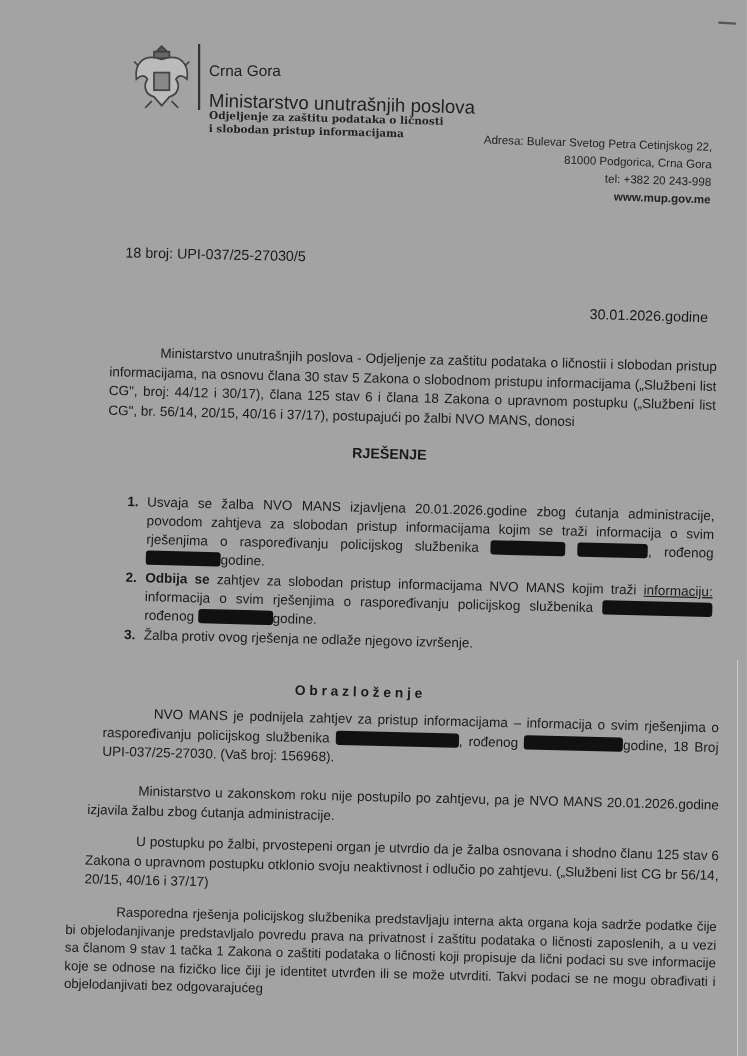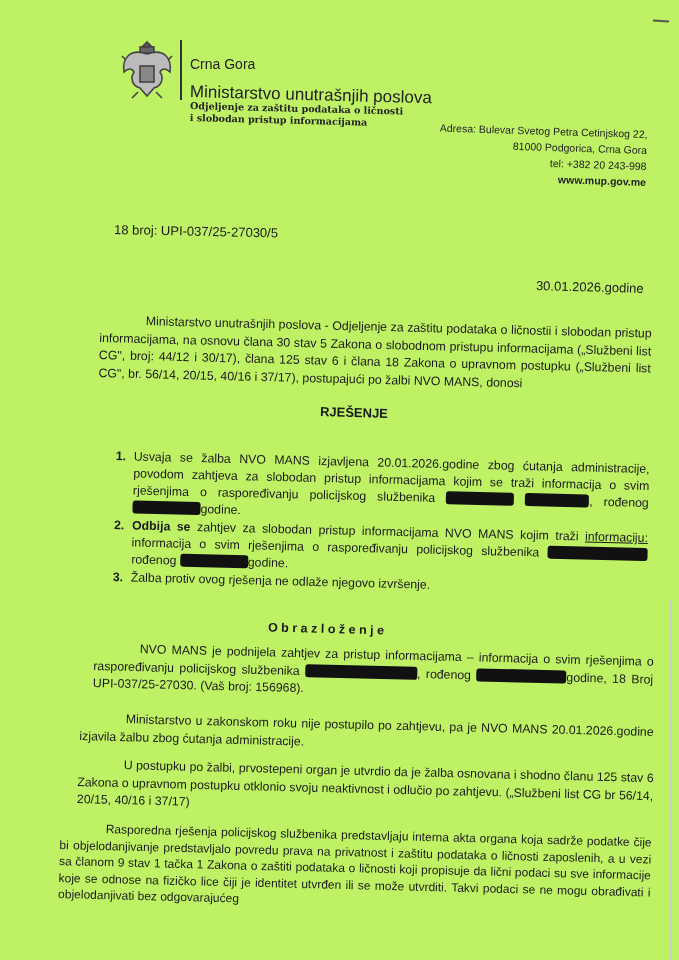--- a/index.html
+++ b/index.html
@@ -12,7 +12,7 @@
   }
   .page {
     position:absolute; left:0; top:0; width:679px; height:960px;
-    background:#bef264;
+    background:#a3a3a3;
   }
   .edge-line {
     position:absolute; right:8px; top:600px; width:1px; height:360px;

